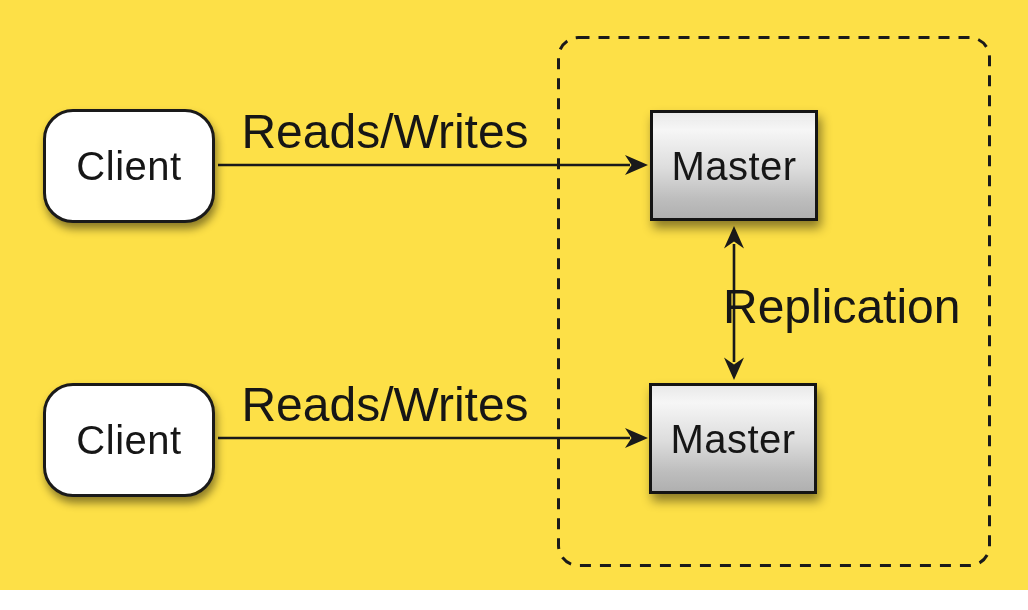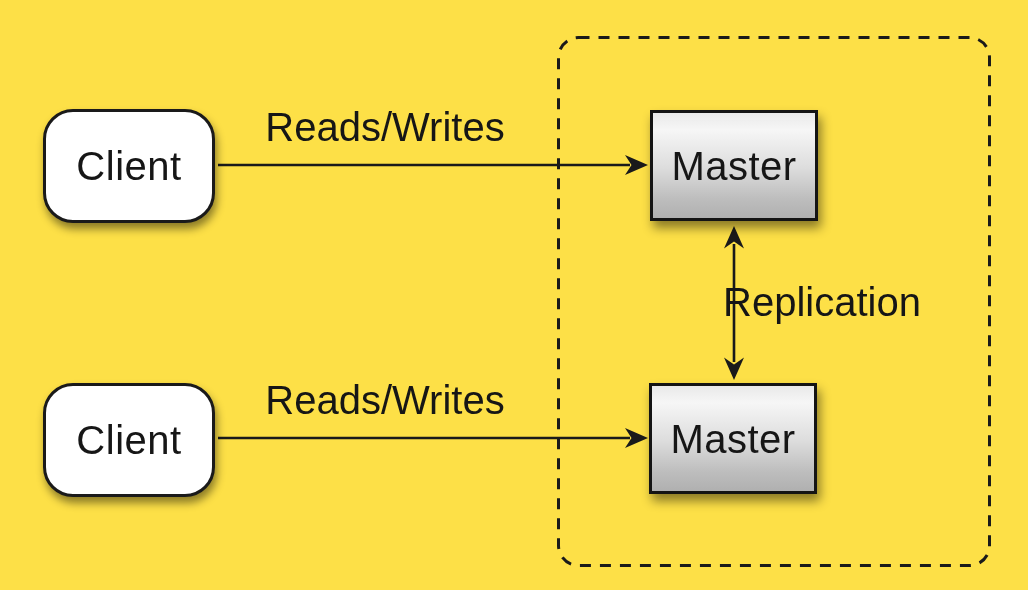--- a/index.html
+++ b/index.html
@@ -57,7 +57,7 @@
   .edge-label {
     position: absolute;
     z-index: 2;
-    font-size: 40px;
+    font-size: 48px;
     line-height: 1.15;
     white-space: nowrap;
     color: #161616;

